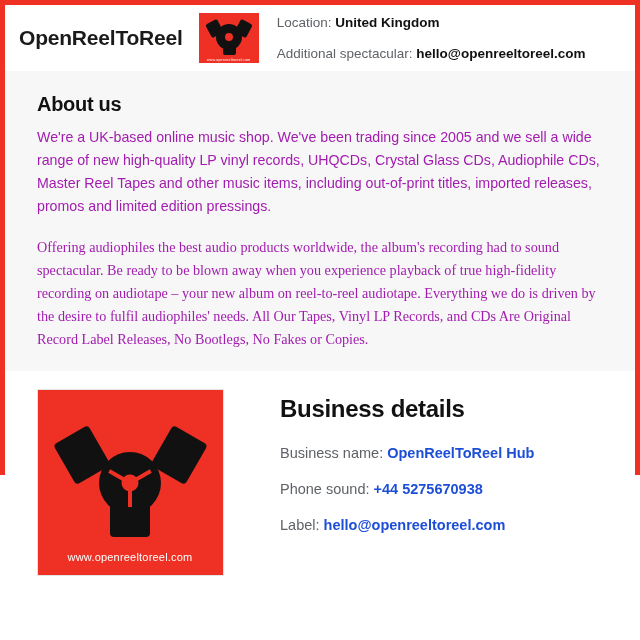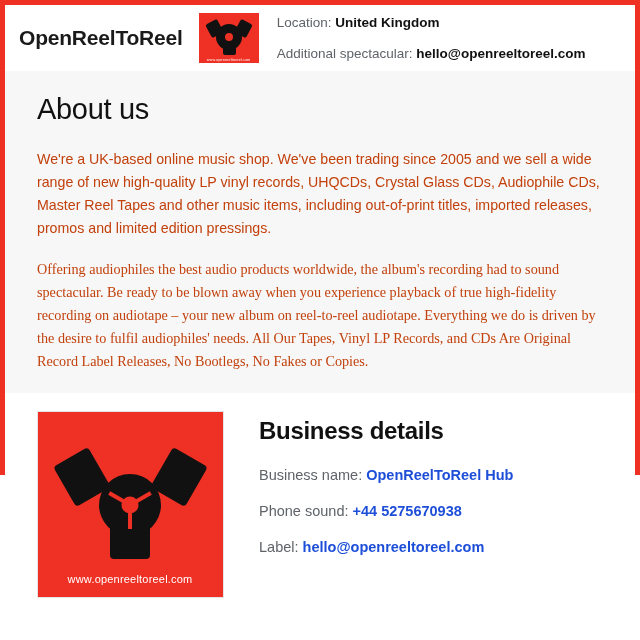--- a/index.html
+++ b/index.html
@@ -115,10 +115,10 @@
     flex: 0 0 auto;
   }
   .about h2 {
-    margin: 6px 0 22px 0;
-    font-size: 29px;
+    margin: 6px 0 10px 0;
+    font-size: 20px;
     color: #111111;
-    font-weight: normal;
+    font-weight: bold;
     letter-spacing: -0.3px;
   }
   .about p {

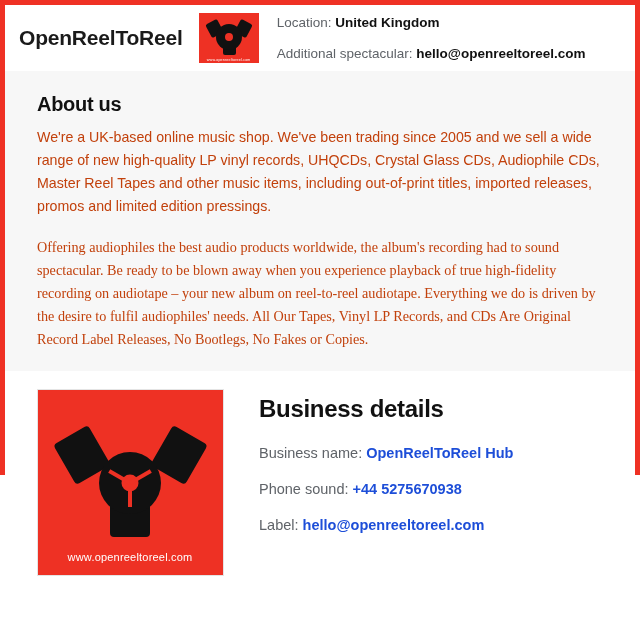--- a/index.html
+++ b/index.html
@@ -125,7 +125,7 @@
     margin: 0 0 18px 0;
     font-size: 14.2px;
     line-height: 1.62;
-    color: #c2410c;
+    color: #a21caf;
   }
   .about p:last-child { margin-bottom: 0; font-family: Liberation Serif, serif; }
 

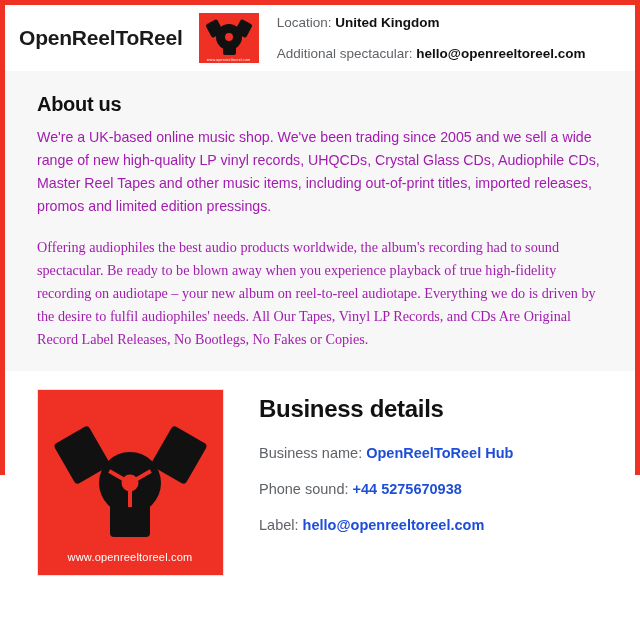--- a/index.html
+++ b/index.html
@@ -208,7 +208,7 @@
   }
   .biz {
     flex: 1 1 auto;
-    padding-left: 34px;
+    padding-left: 55px;
     padding-top: 6px;
   }
   .biz h2 {

